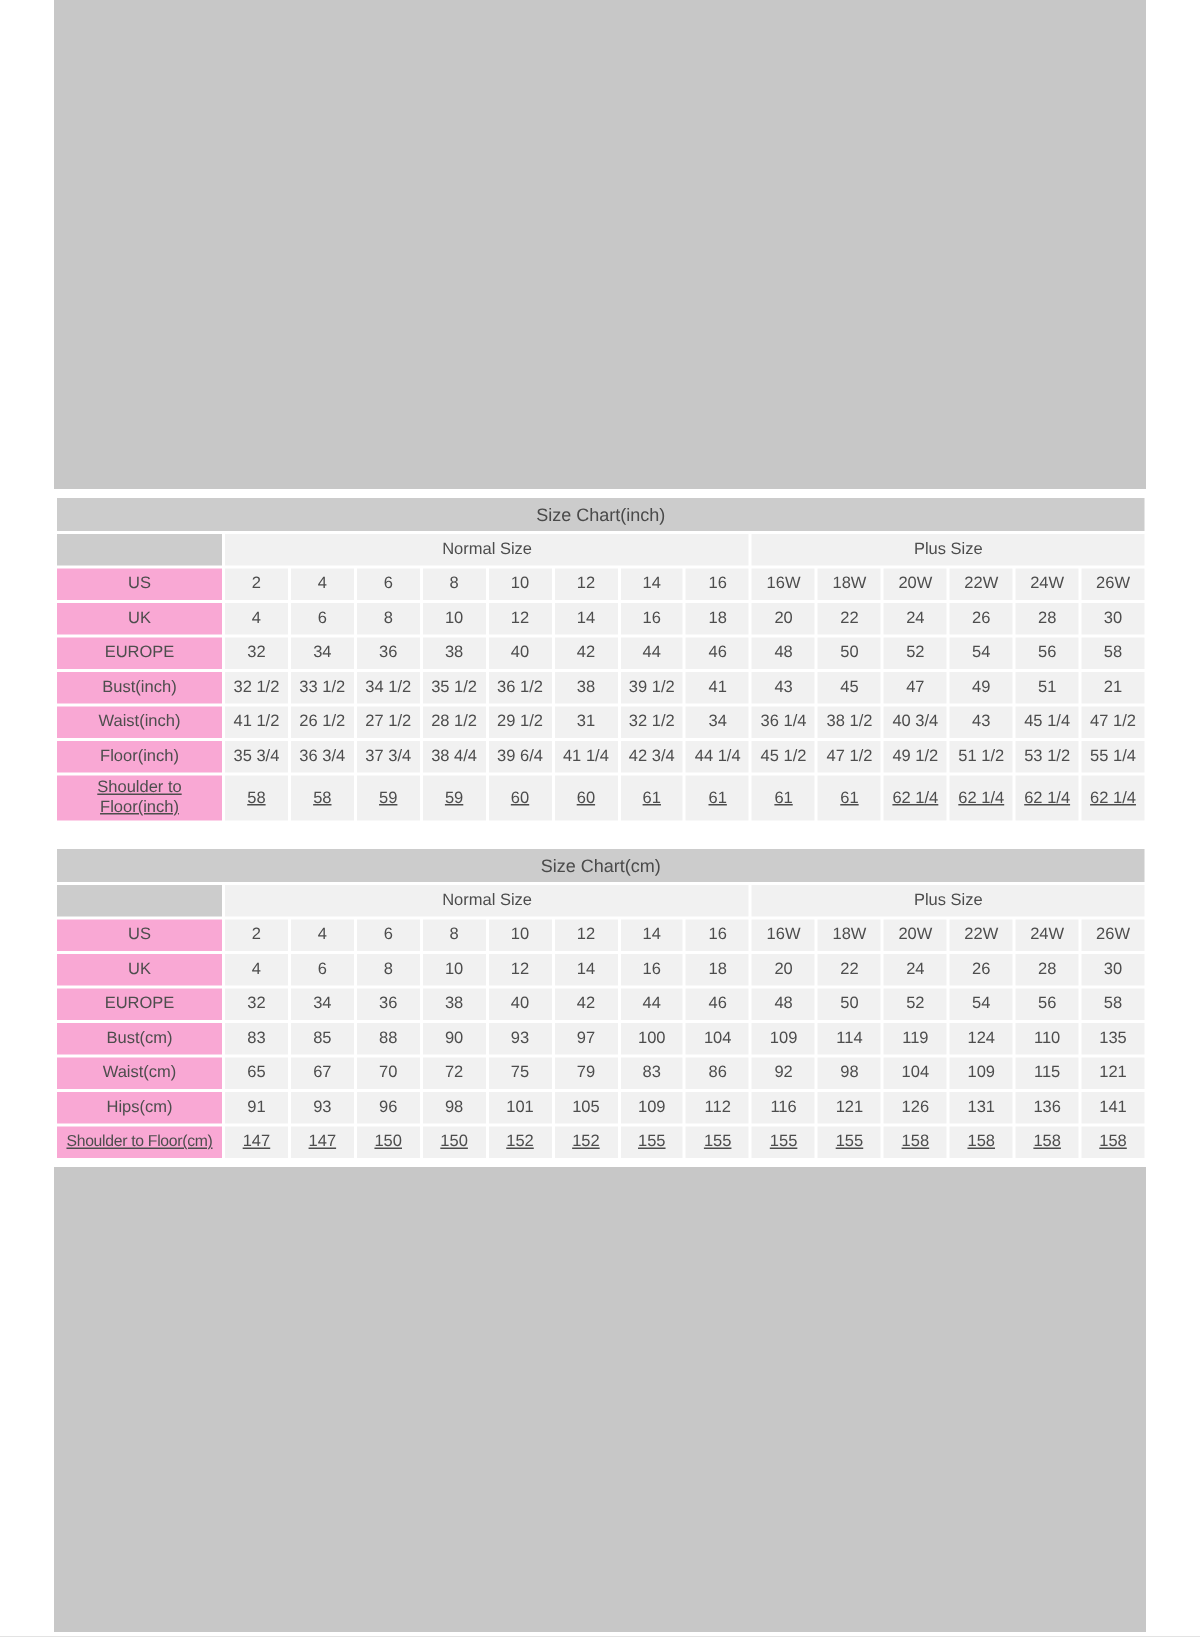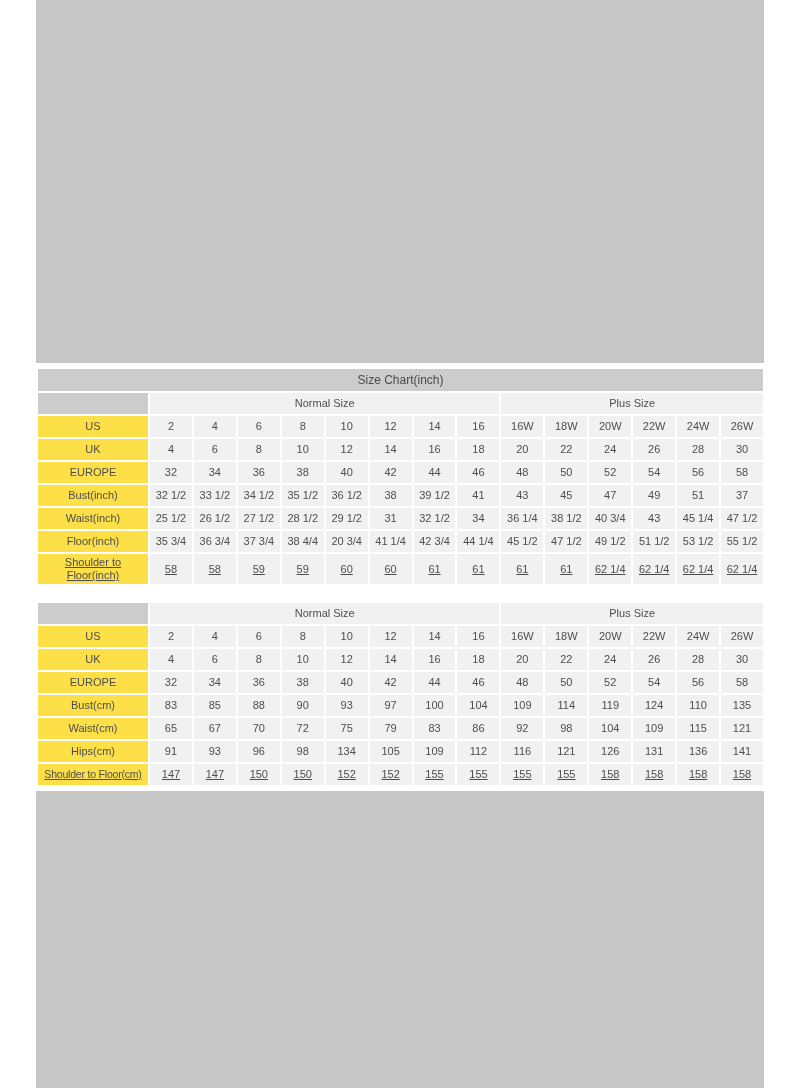--- a/index.html
+++ b/index.html
@@ -19,7 +19,6 @@
   .chart-section {
     background: #ffffff;
     padding: 6px 1px 6px 2px;
-    margin-top: 37px;
   }
   .size-table { background: #ffffff; }
   .size-table + .size-table { margin-top: 19px; }

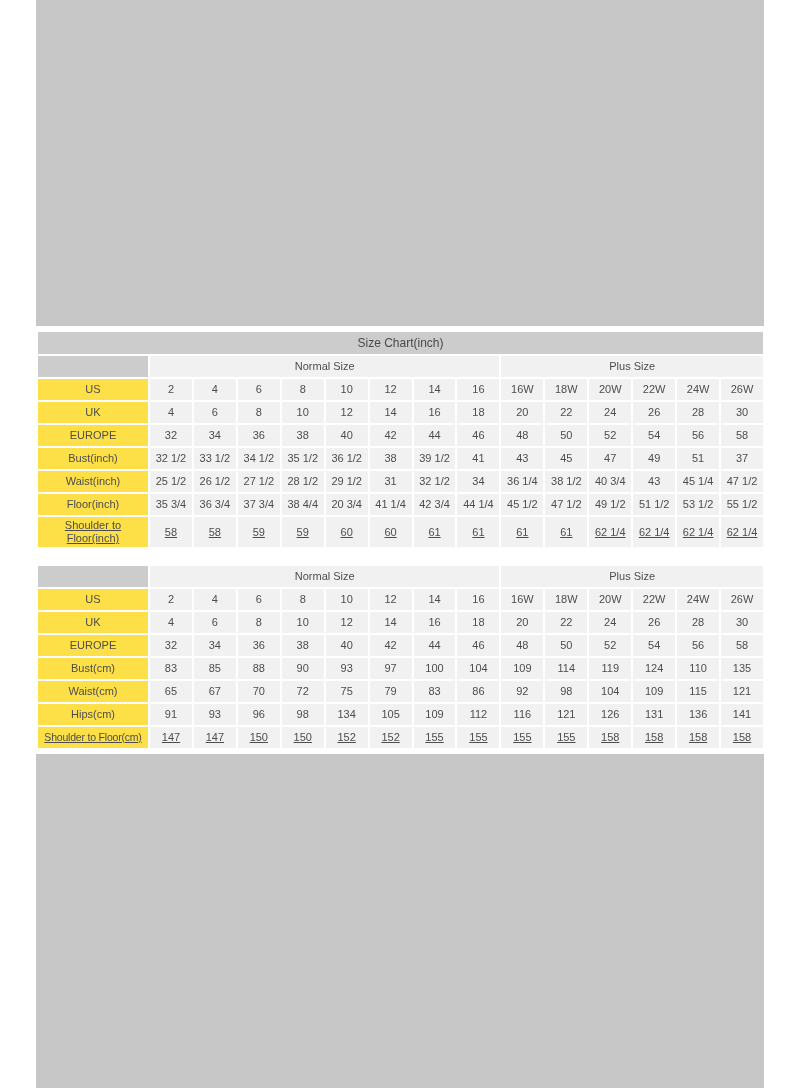--- a/index.html
+++ b/index.html
@@ -46,7 +46,7 @@
     padding: 2px 2px;
     box-sizing: border-box;
   }
-  .label { background: #fde047; }
+  .label { background: #f9a8d4; }
   .val { background: #f1f1f1; }
   .ghead { background: #cccccc; }
   

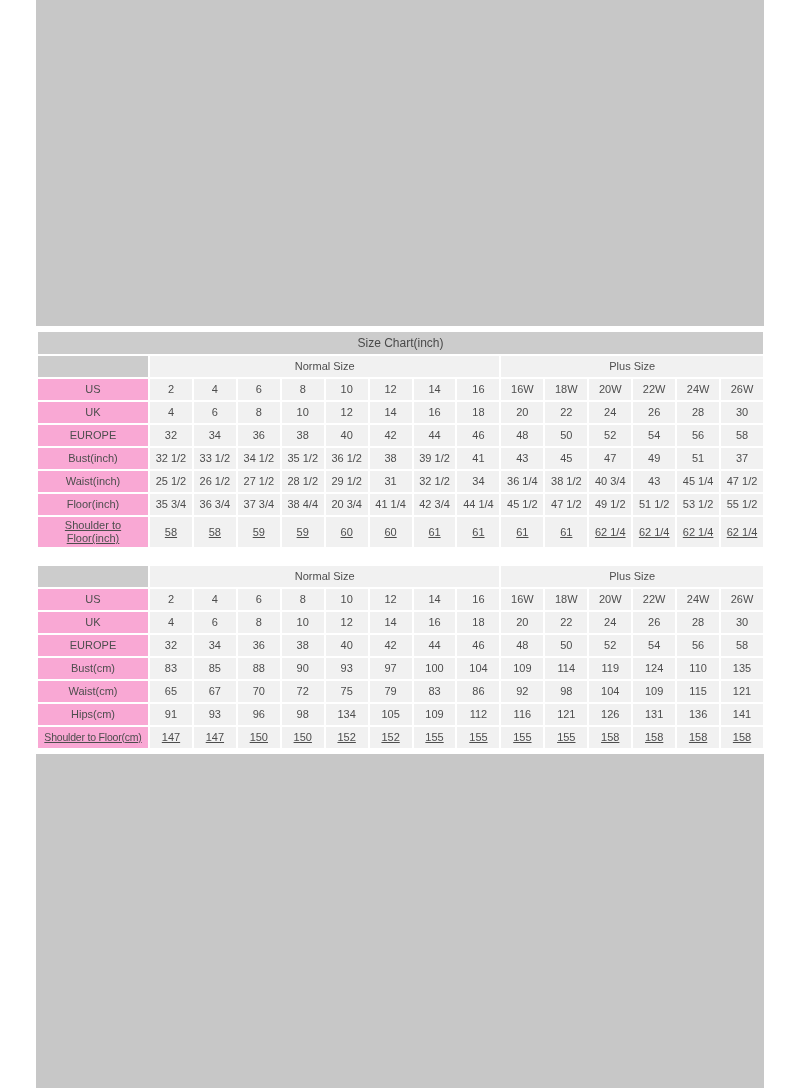--- a/index.html
+++ b/index.html
@@ -135,7 +135,7 @@
             <div class="cell val">47</div>
             <div class="cell val">49</div>
             <div class="cell val">51</div>
-            <div class="cell val">37</div>
+            <div class="cell val">21</div>
           </div>
           <div class="trow">
             <div class="cell label">Waist(inch)</div>

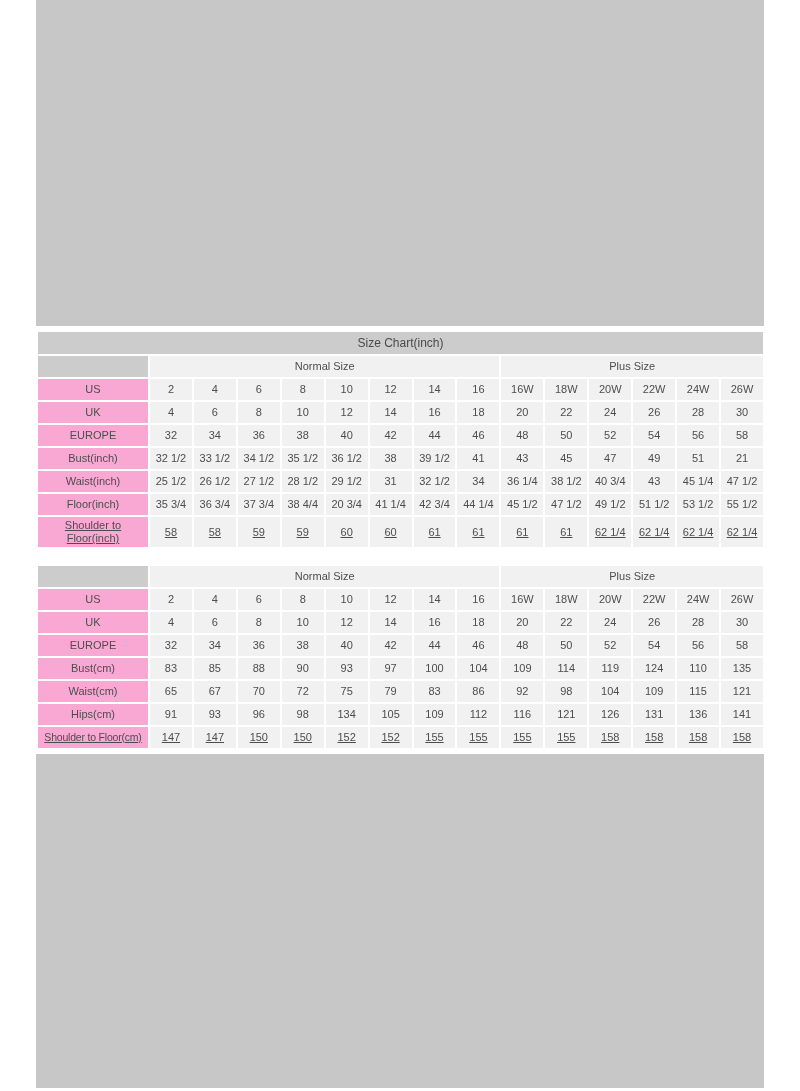--- a/index.html
+++ b/index.html
@@ -139,7 +139,7 @@
           </div>
           <div class="trow">
             <div class="cell label">Waist(inch)</div>
-            <div class="cell val">25 1/2</div>
+            <div class="cell val">41 1/2</div>
             <div class="cell val">26 1/2</div>
             <div class="cell val">27 1/2</div>
             <div class="cell val">28 1/2</div>

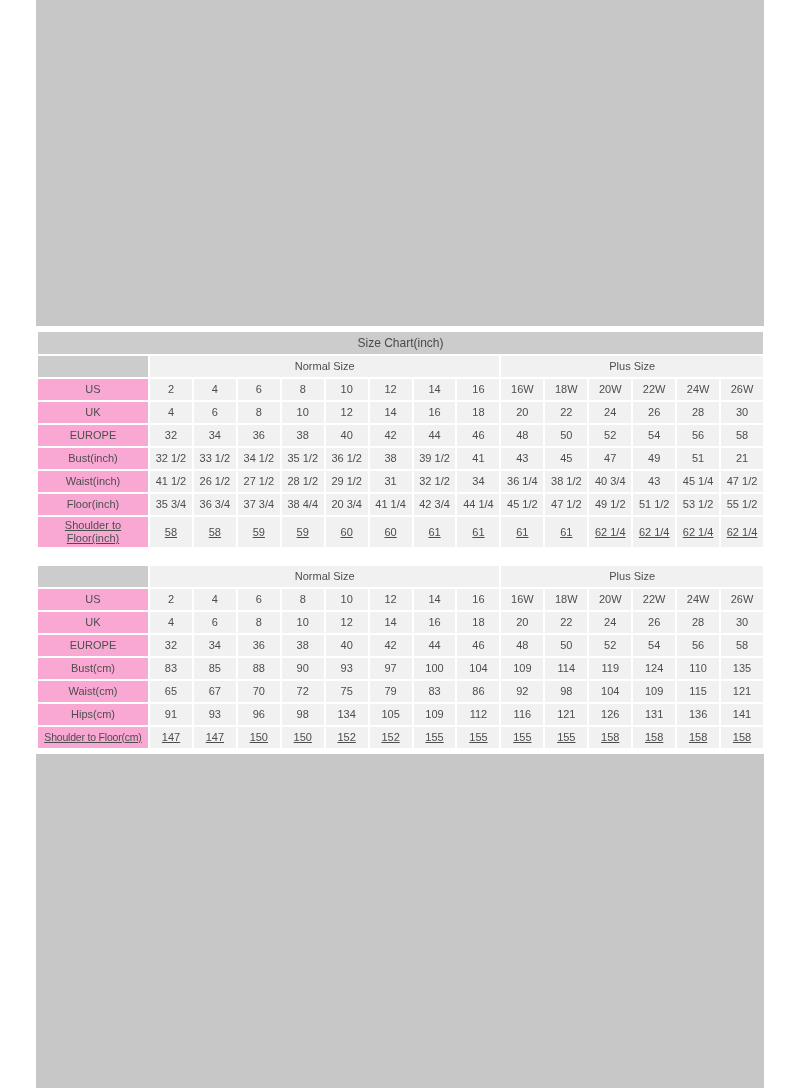--- a/index.html
+++ b/index.html
@@ -160,7 +160,7 @@
             <div class="cell val">36 3/4</div>
             <div class="cell val">37 3/4</div>
             <div class="cell val">38 4/4</div>
-            <div class="cell val">20 3/4</div>
+            <div class="cell val">39 6/4</div>
             <div class="cell val">41 1/4</div>
             <div class="cell val">42 3/4</div>
             <div class="cell val">44 1/4</div>

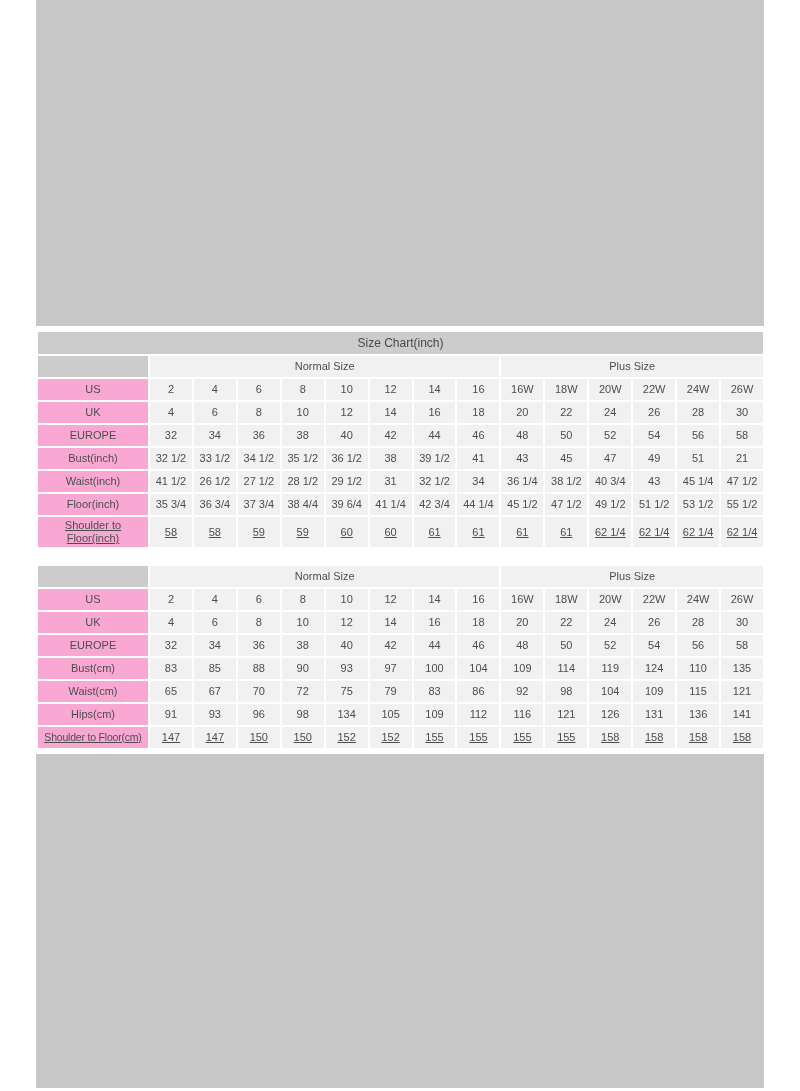--- a/index.html
+++ b/index.html
@@ -169,7 +169,7 @@
             <div class="cell val">49 1/2</div>
             <div class="cell val">51 1/2</div>
             <div class="cell val">53 1/2</div>
-            <div class="cell val">55 1/2</div>
+            <div class="cell val">55 1/4</div>
           </div>
           <div class="trow">
             <div class="cell label">Shoulder to Floor(inch)</div>

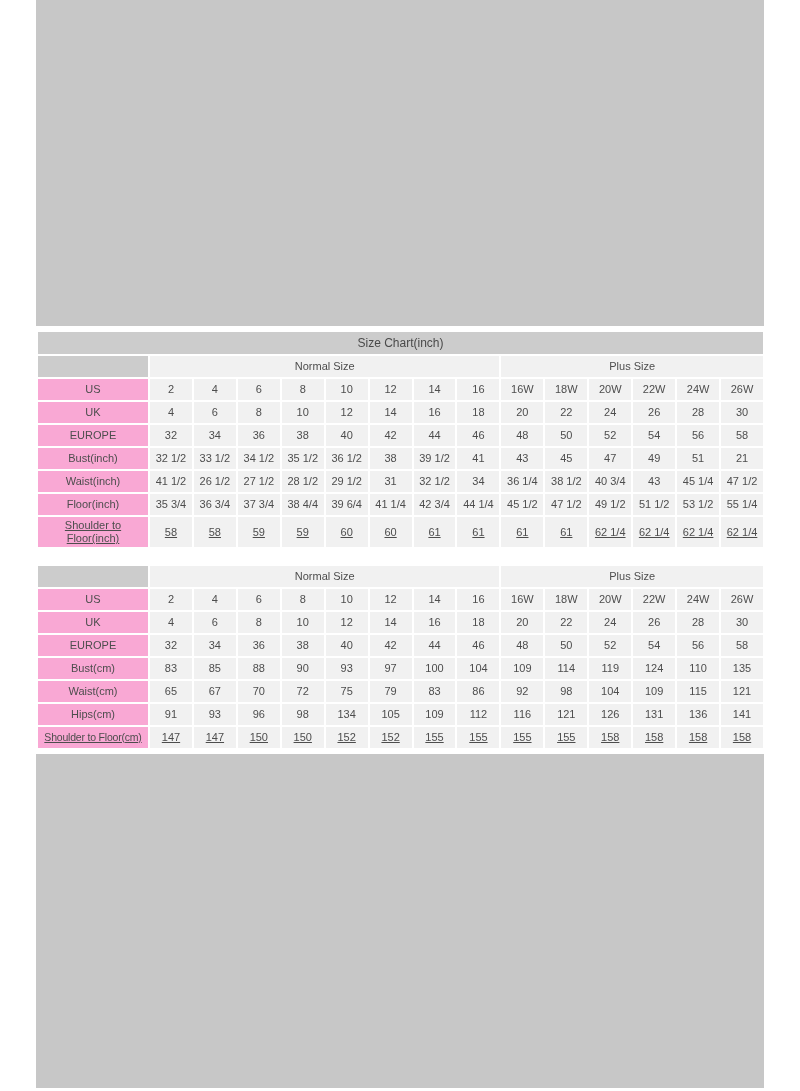--- a/index.html
+++ b/index.html
@@ -192,6 +192,7 @@
   </div>
 
   <div class="size-table">
+    <div class="title-bar">Size Chart(cm)</div>
     <div class="grid">
           <div class="trow">
             <div class="cell ghead"></div>

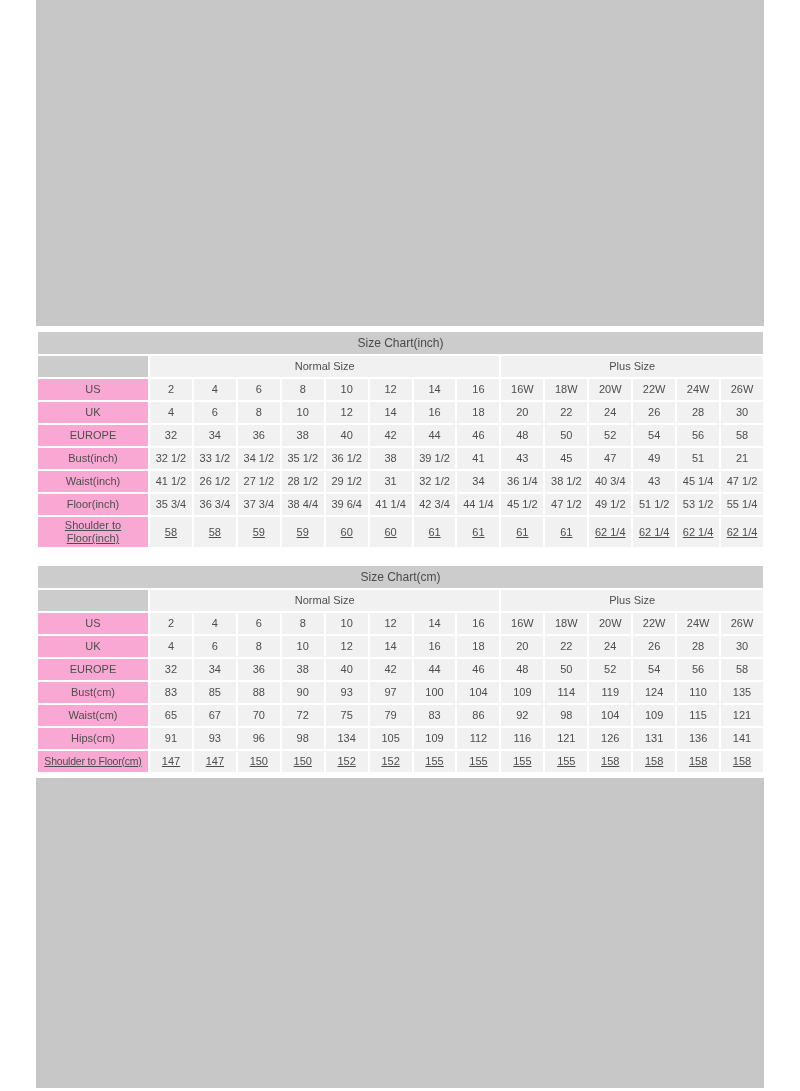--- a/index.html
+++ b/index.html
@@ -290,7 +290,7 @@
             <div class="cell val">93</div>
             <div class="cell val">96</div>
             <div class="cell val">98</div>
-            <div class="cell val">134</div>
+            <div class="cell val">101</div>
             <div class="cell val">105</div>
             <div class="cell val">109</div>
             <div class="cell val">112</div>

